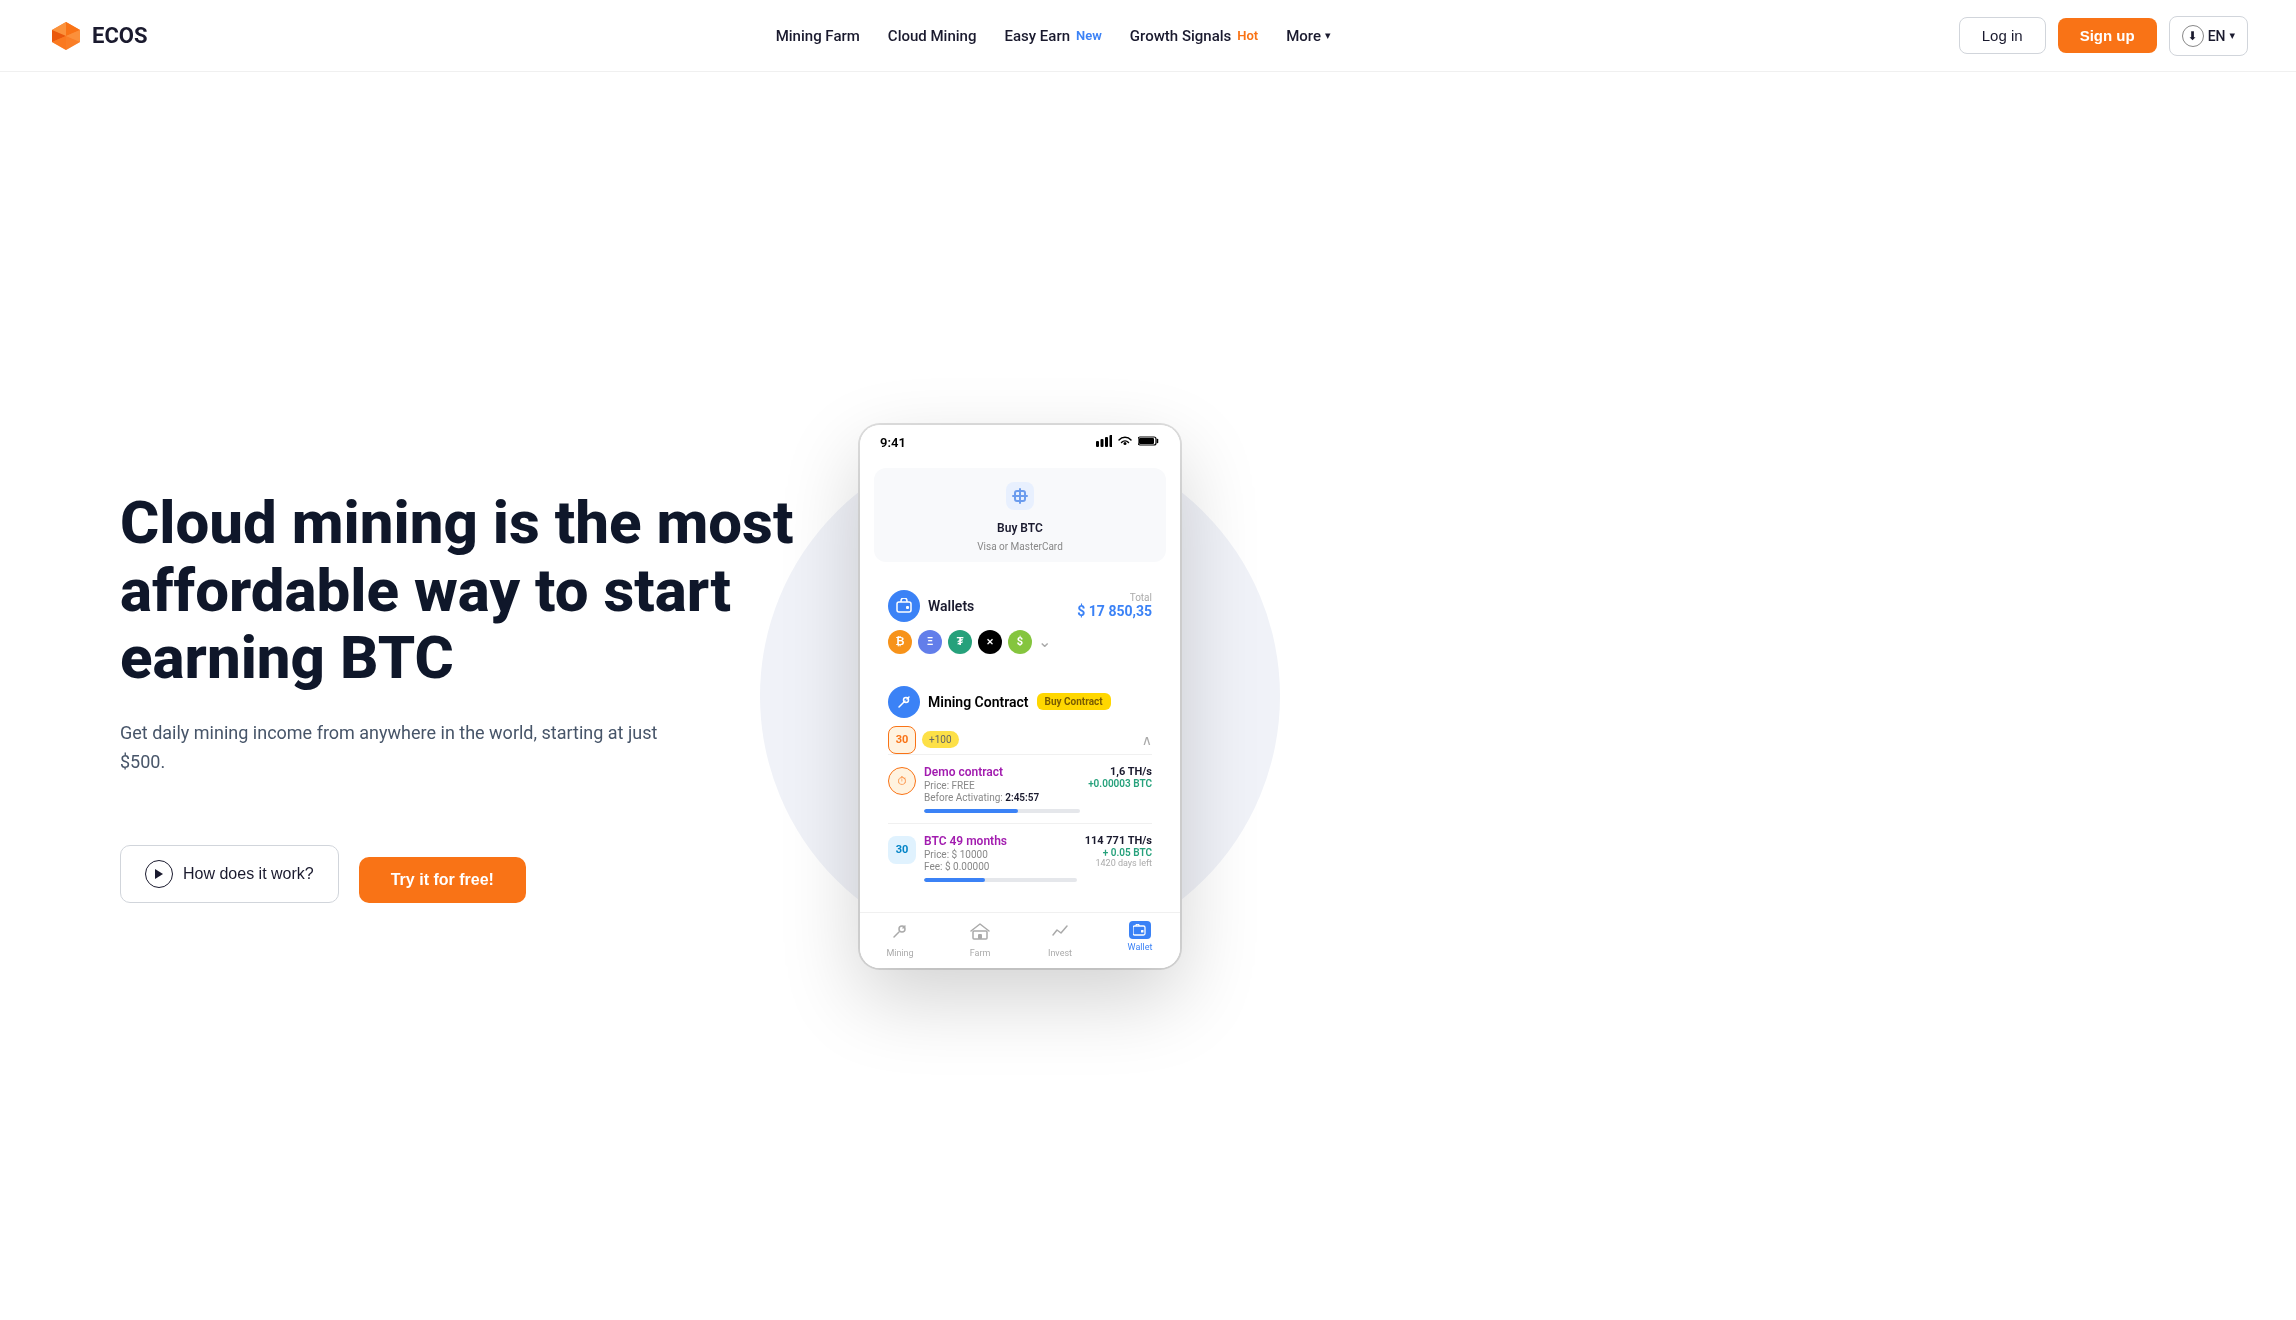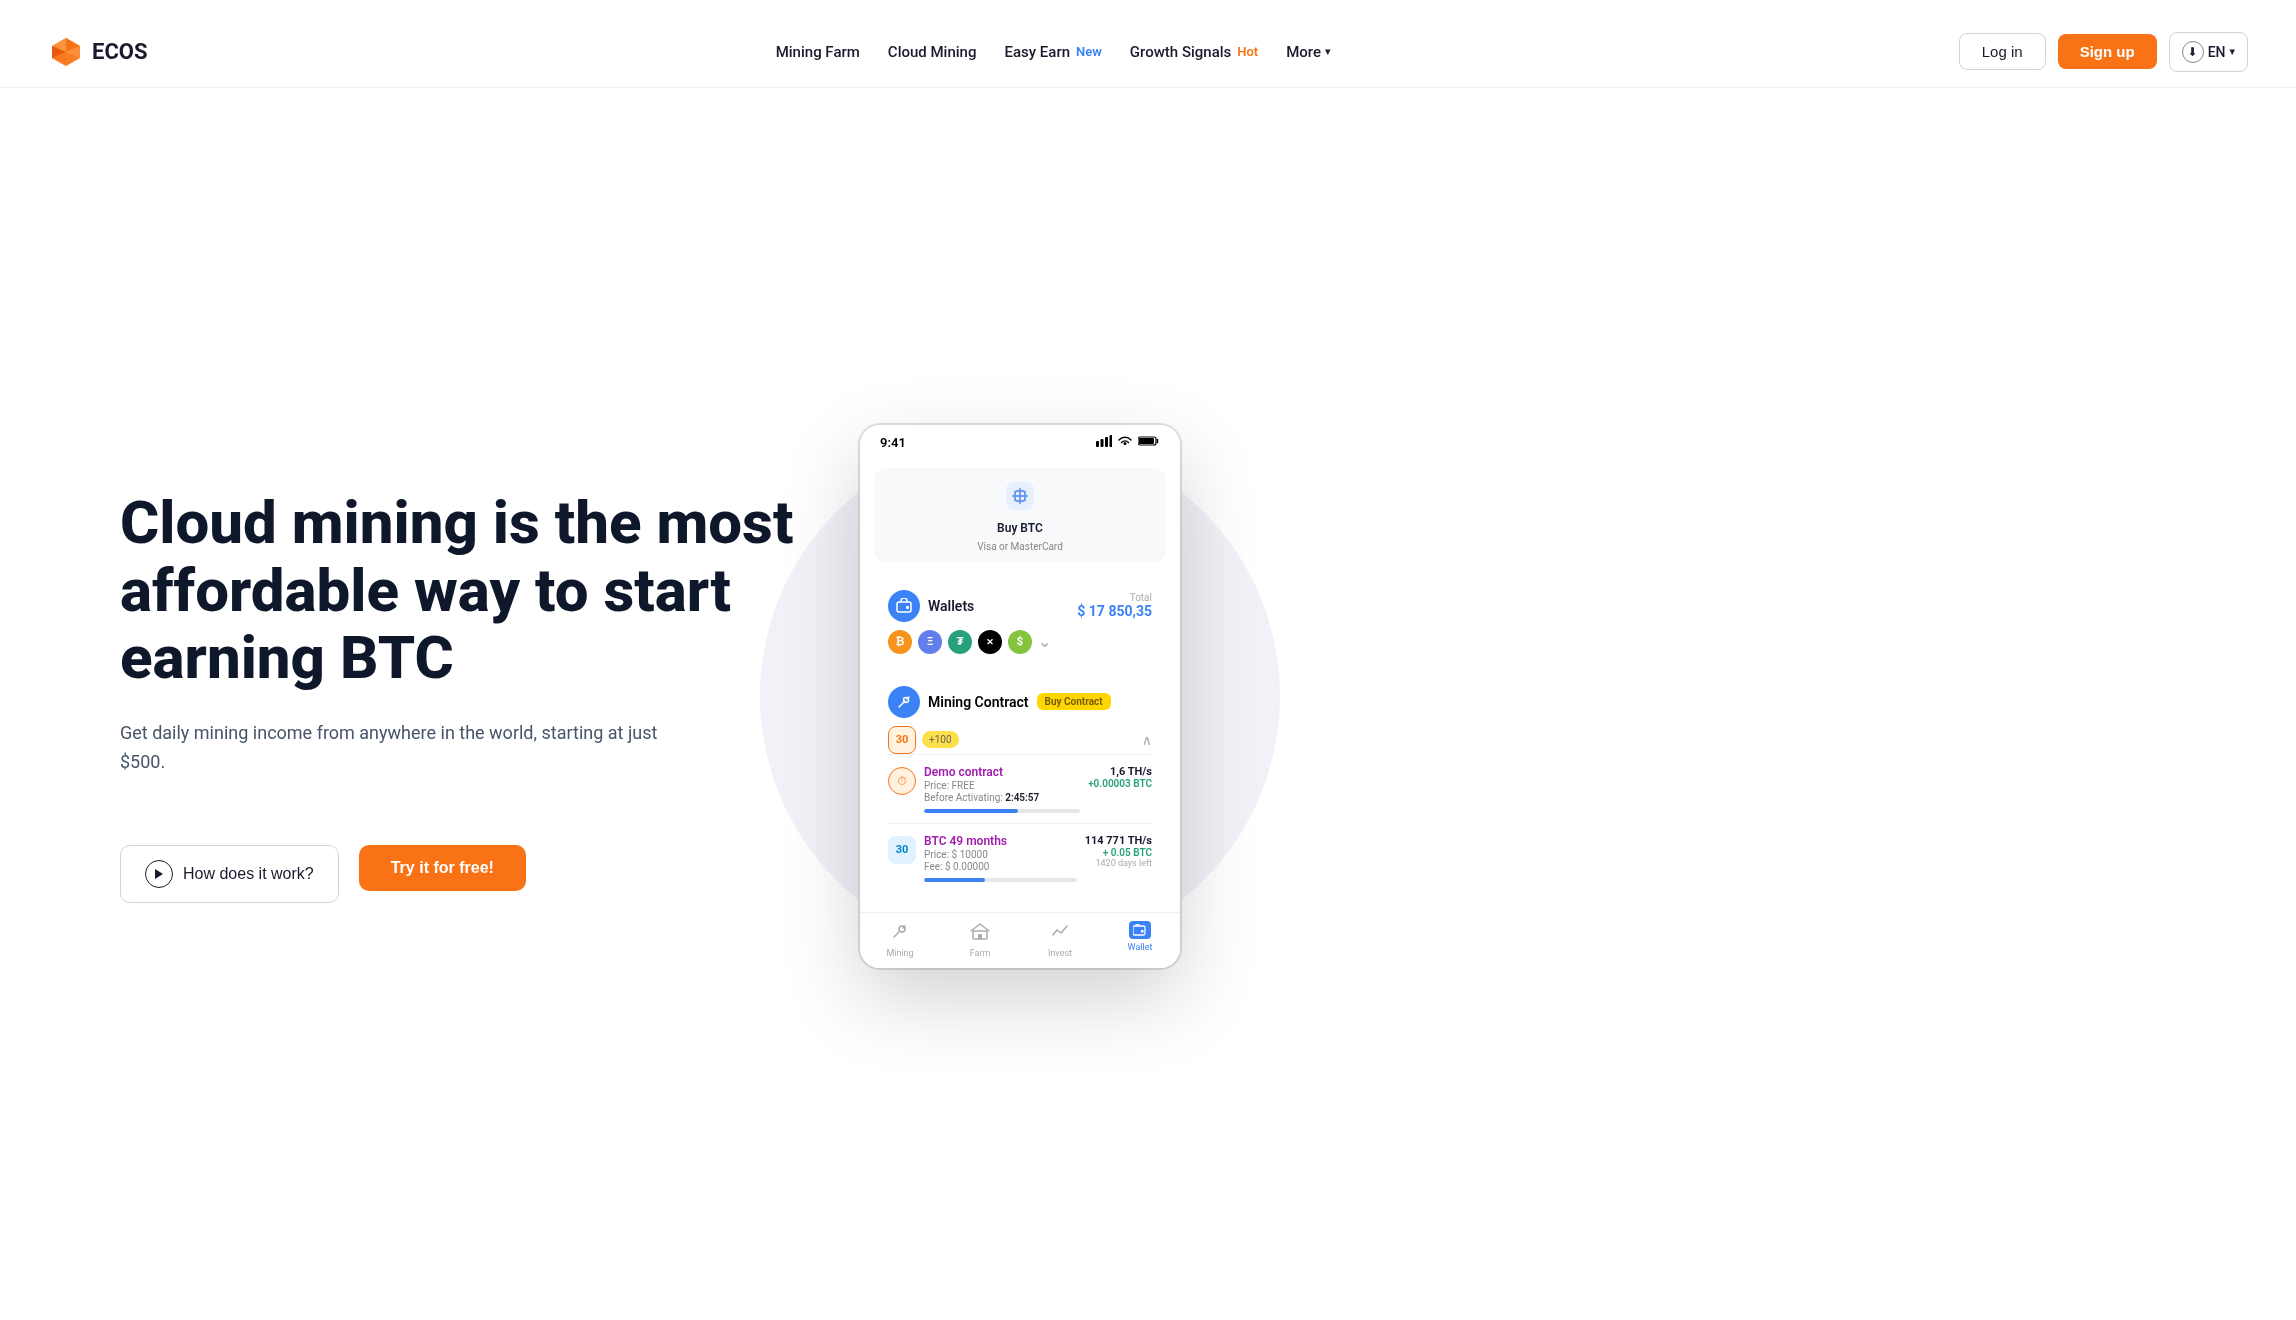--- a/index.html
+++ b/index.html
@@ -9,7 +9,7 @@
     header {
       display: flex; align-items: center; justify-content: space-between;
       padding: 0 48px; height: 72px; border-bottom: 1px solid #f0f0f0;
-      position: sticky; top: 16px; background: #fff; z-index: 100;
+      position: sticky; top: 0; background: #fff; z-index: 100;
     }
     .logo { display: flex; align-items: center; gap: 8px; text-decoration: none; }
     .logo-icon { width: 36px; height: 36px; }

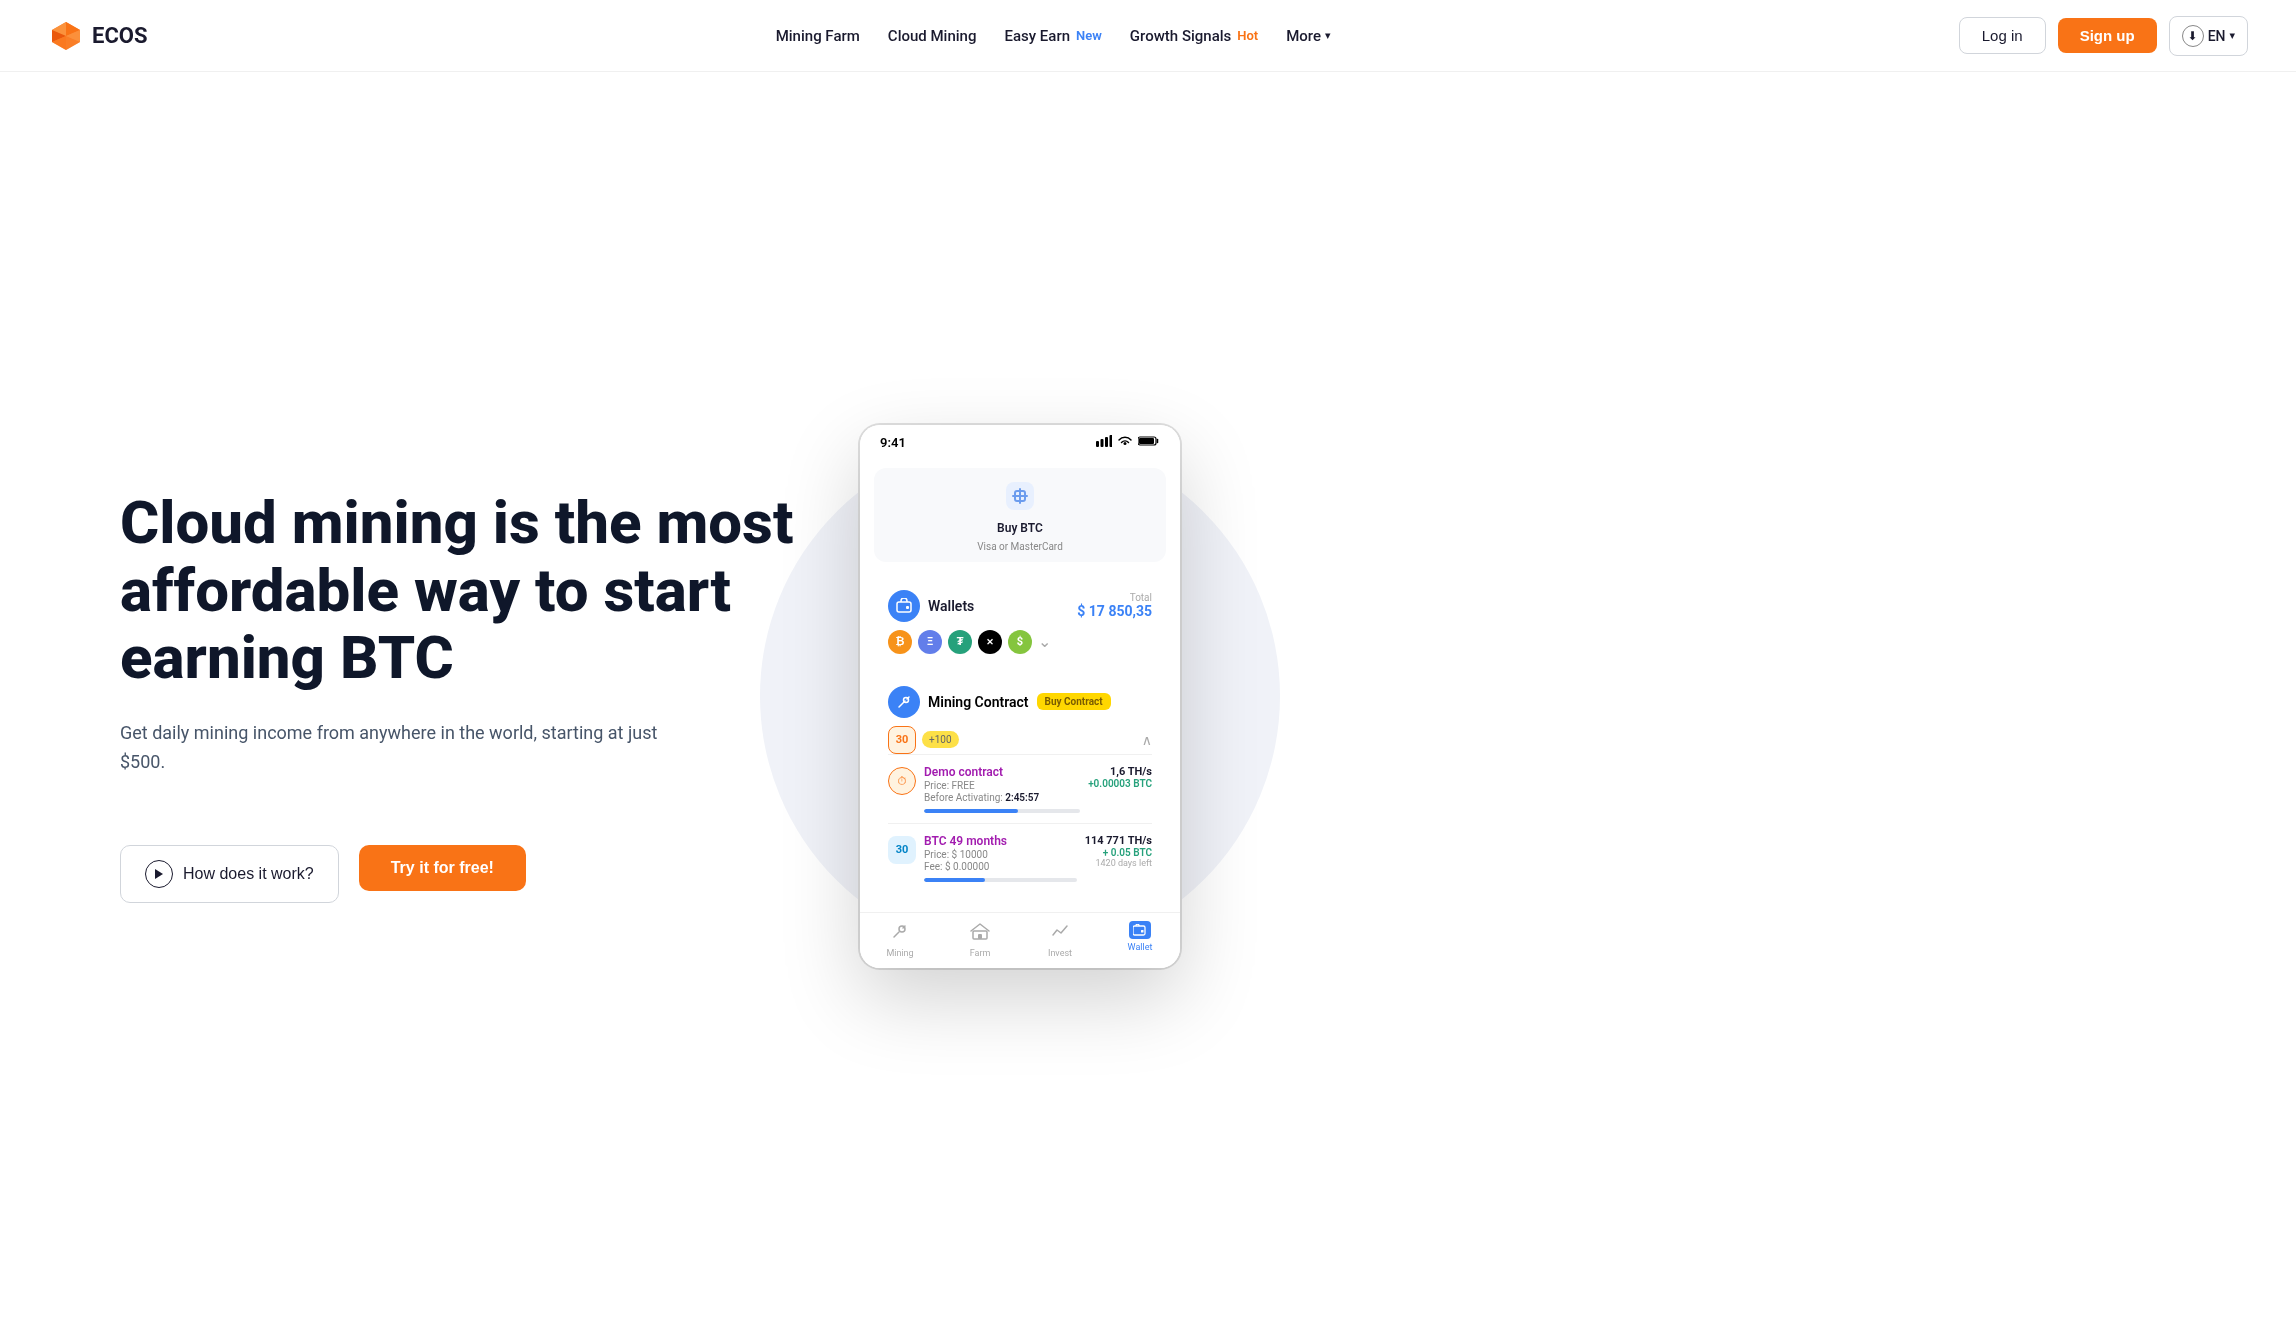--- a/index.html
+++ b/index.html
@@ -46,7 +46,7 @@
     .hero-subtitle {
       font-size: 18px; color: #475569; line-height: 1.6; margin-bottom: 68px; max-width: 560px;
     }
-    .hero-actions { display: flex; align-items: flex-start; gap: 20px; }
+    .hero-actions { display: flex; align-items: flex-end; gap: 20px; }
     .btn-how {
       display: flex; align-items: center; gap: 10px;
       padding: 14px 24px; border: 1.5px solid #d1d5db; border-radius: 10px;

